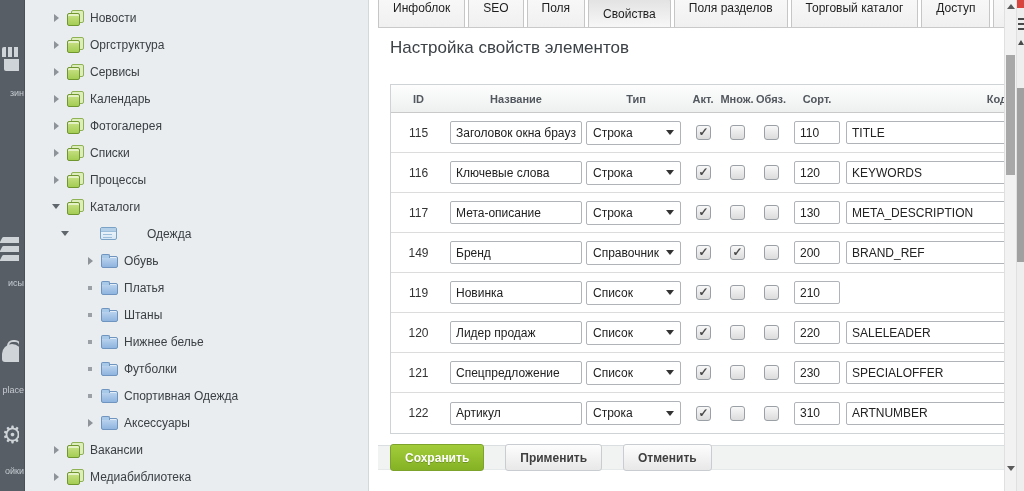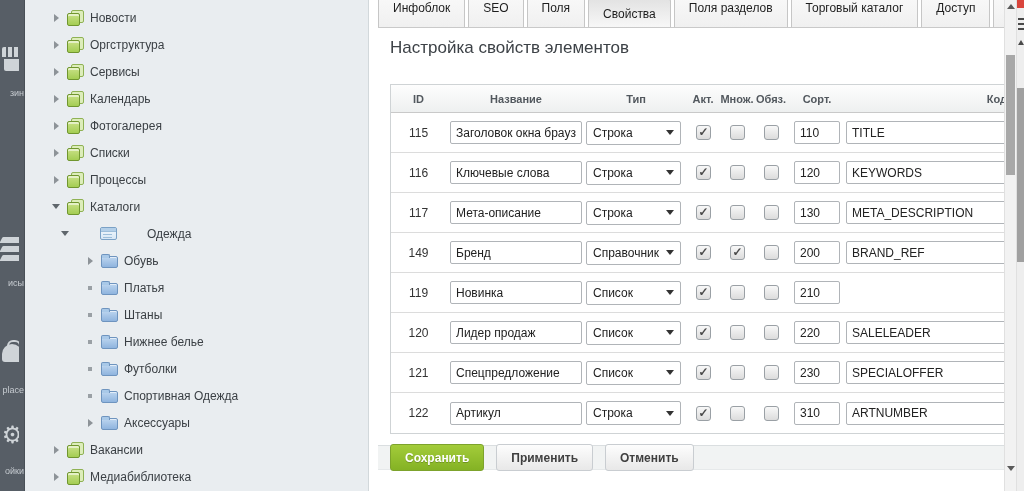--- a/index.html
+++ b/index.html
@@ -111,7 +111,7 @@
   
   .footbar { position:absolute; left:9px; right:-20px; top:445px; height:25px;
     background:#f1f3f3; border-top:1px solid #dadee0; border-bottom:1px solid #e6e9ea;
-    display:flex; align-items:center; padding-left:12px; gap:12px; }
+    display:flex; align-items:center; padding-left:12px; gap:21px; }
   .btn { height:27px; padding:0 14px; font-size:12px; font-weight:bold; border-radius:3px;
     cursor:pointer; font-family:"Liberation Sans",sans-serif; }
   .btn-green { background:linear-gradient(#a3cc3a,#84b224); border:1px solid #7da32c;

